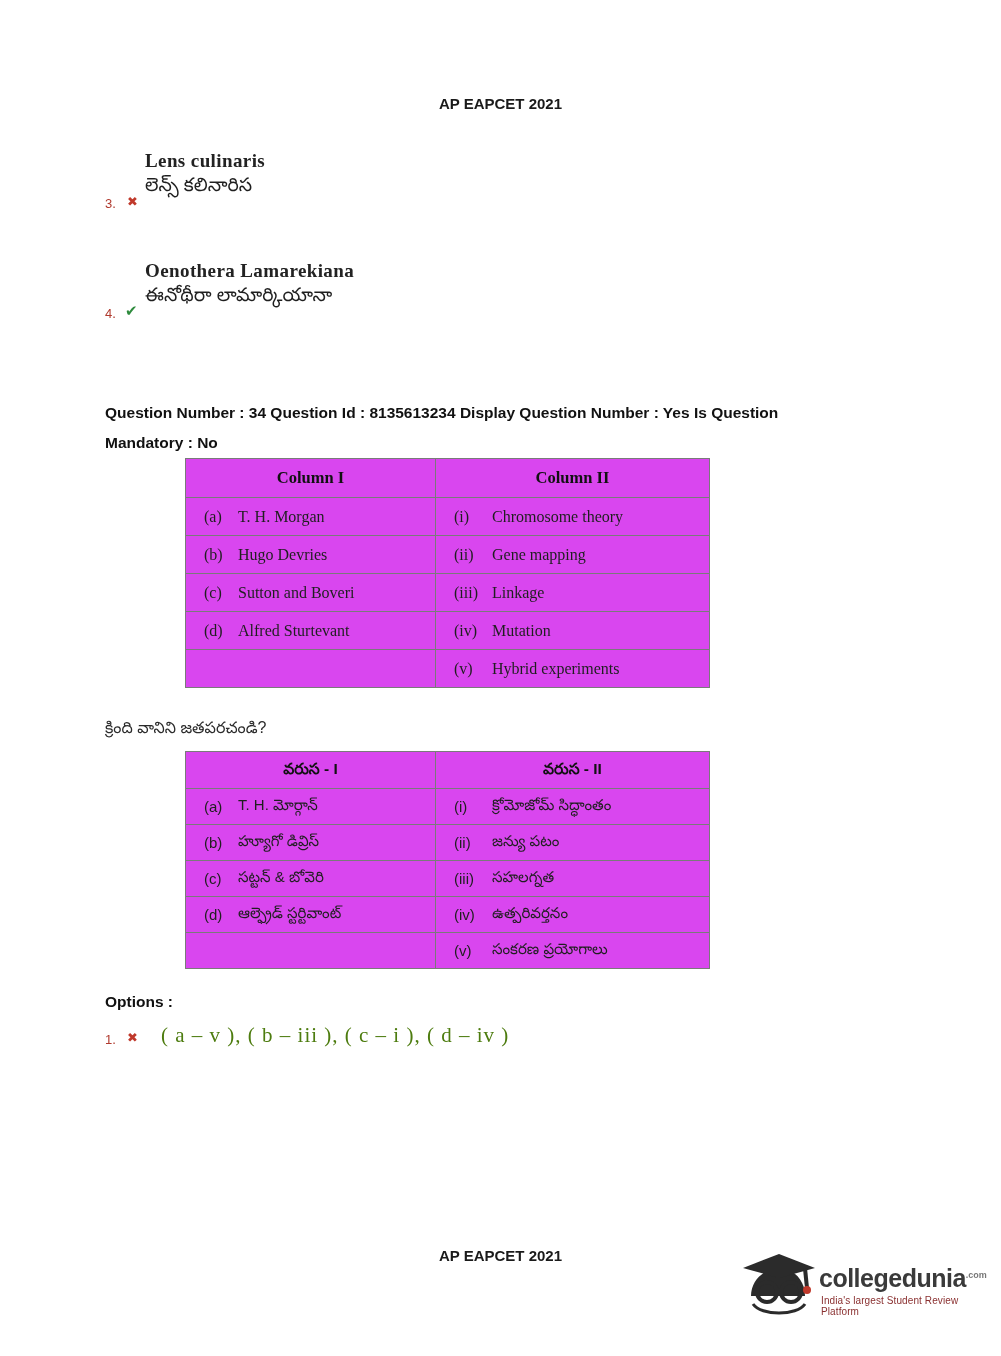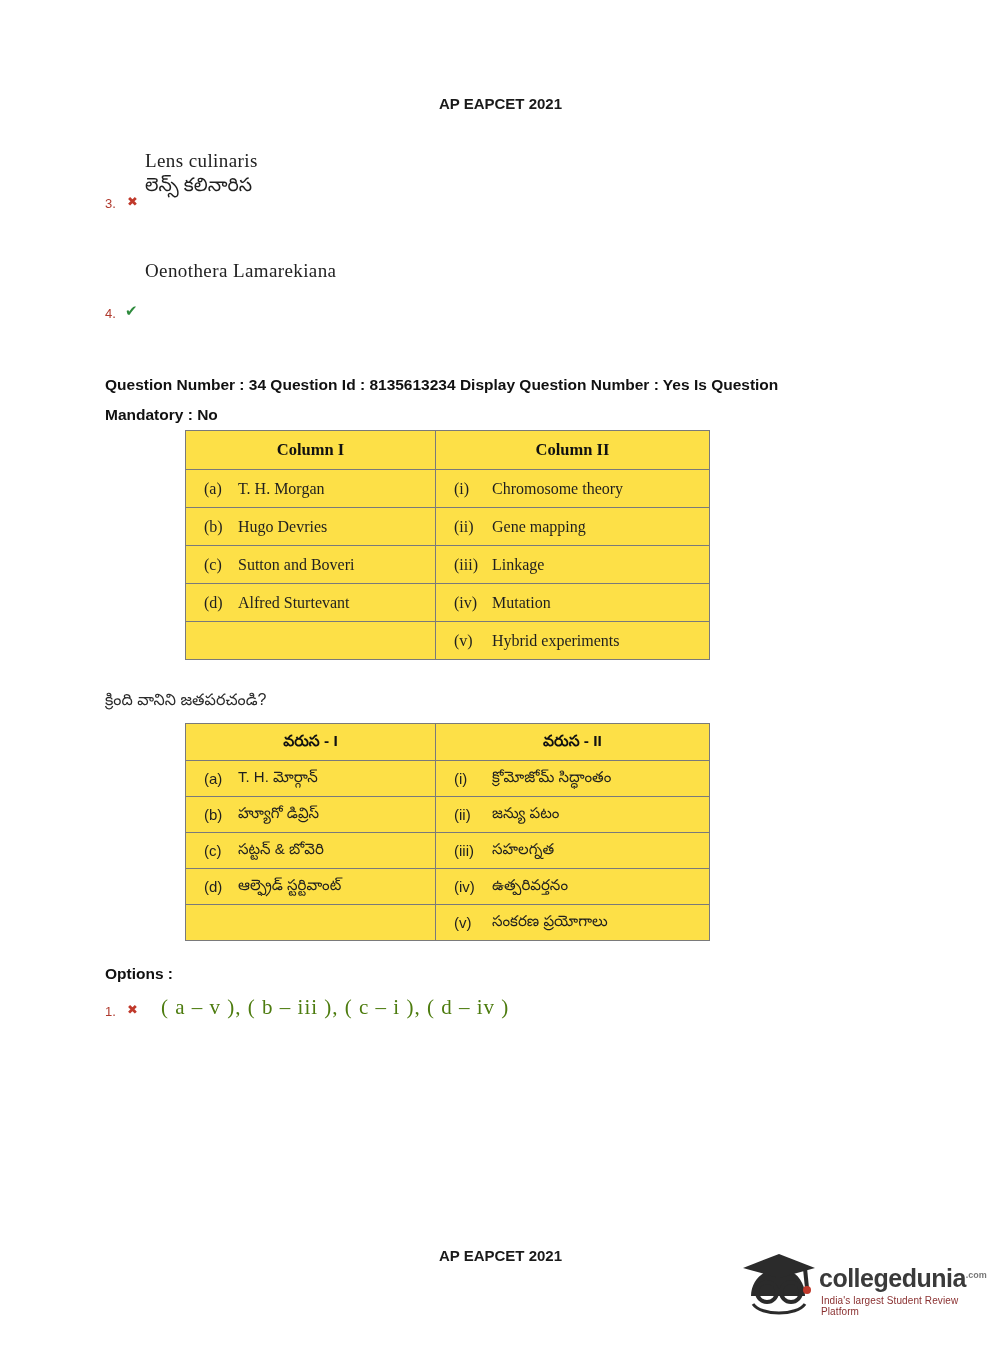--- a/index.html
+++ b/index.html
@@ -47,6 +47,7 @@
     letter-spacing: 0.4px;
     color: #222;
     margin-left: 40px;
+    font-weight: bold;
   }
   .opt-telugu {
     font-family: "Liberation Sans", sans-serif;

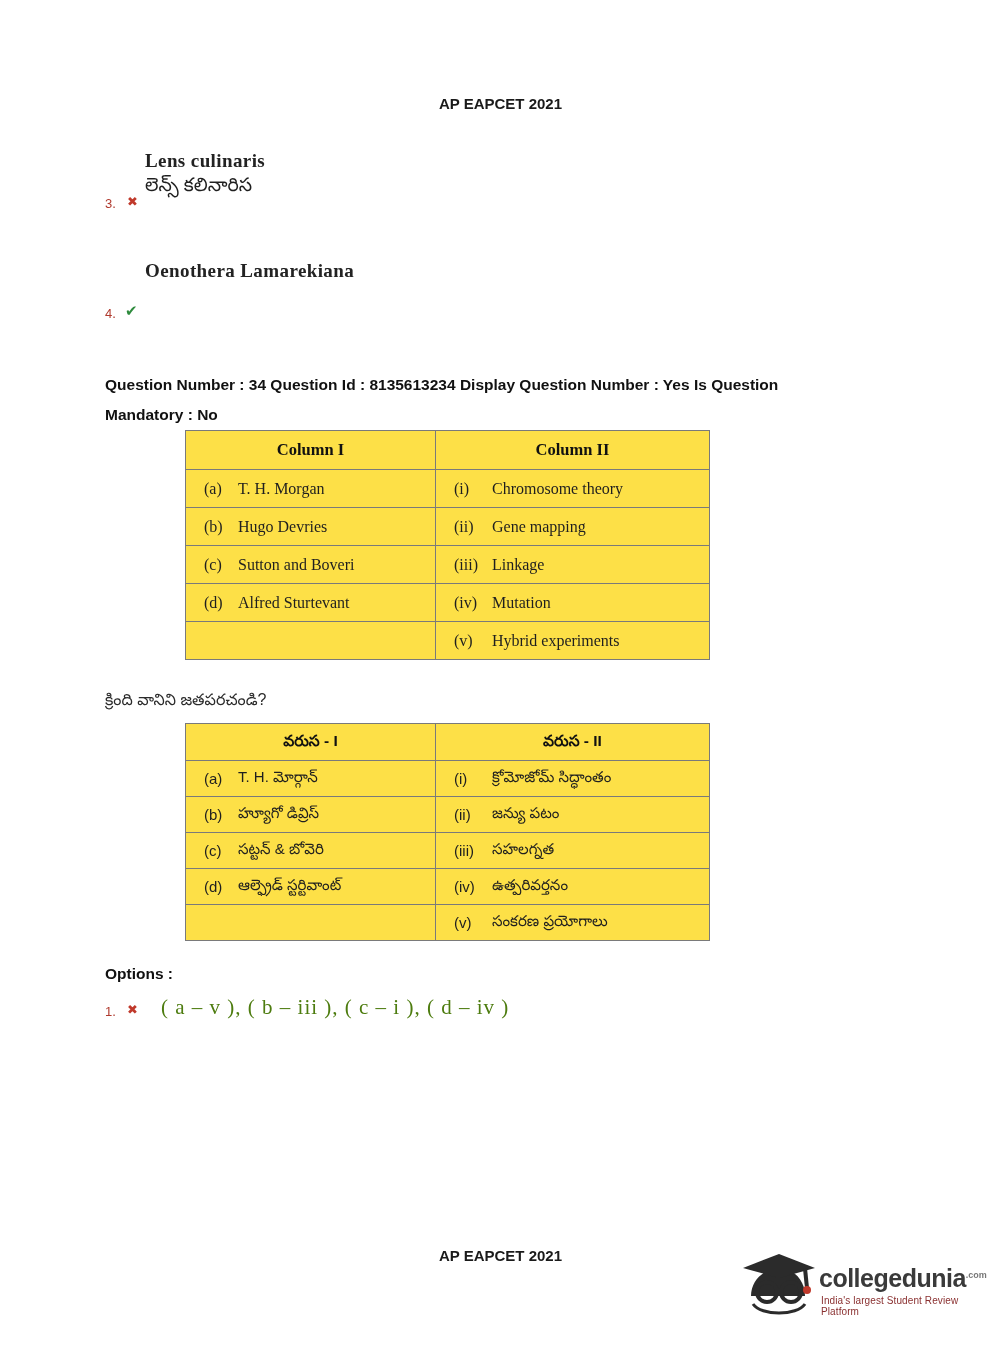--- a/index.html
+++ b/index.html
@@ -226,6 +226,7 @@
       <div class="opt-latin">Oenothera Lamarekiana</div>
       <div class="opt-num" style="top:46px;">4.</div>
       <div class="mark-right" style="top:42px;">✔</div>
+      <div class="opt-telugu">ఈనోథీరా లామార్కియానా</div>
     </div>
 
     <div class="qmeta">

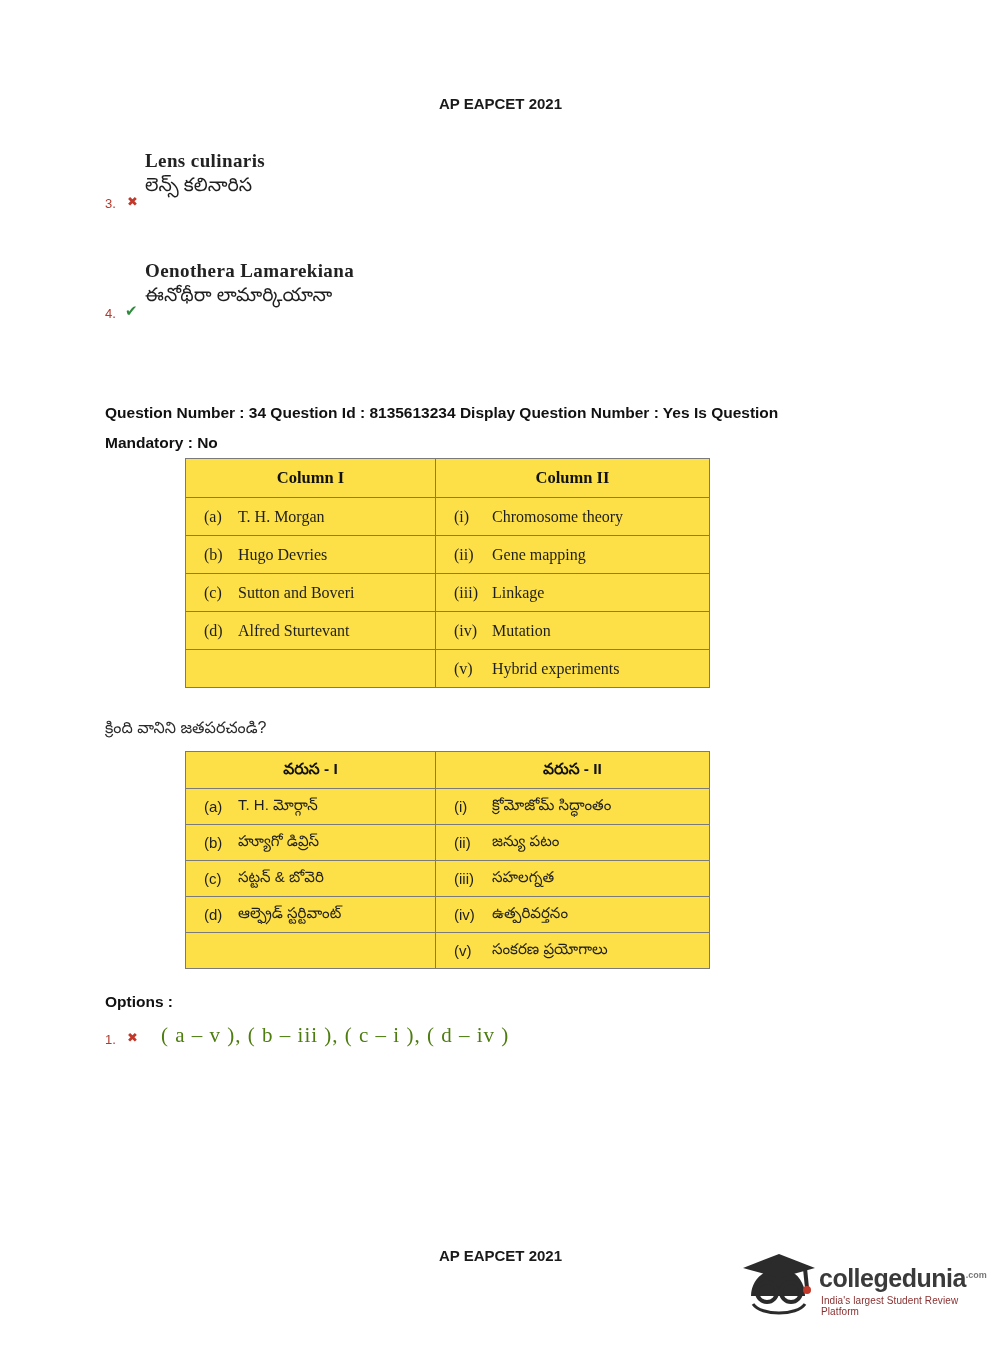--- a/index.html
+++ b/index.html
@@ -105,7 +105,7 @@
     border-collapse: collapse;
     margin-left: 80px;
     width: 525px;
-    background: #fde047;
+    background: #d946ef;
   }
   table.match th, table.match td {
     border: 1px solid #7a7a7a;

